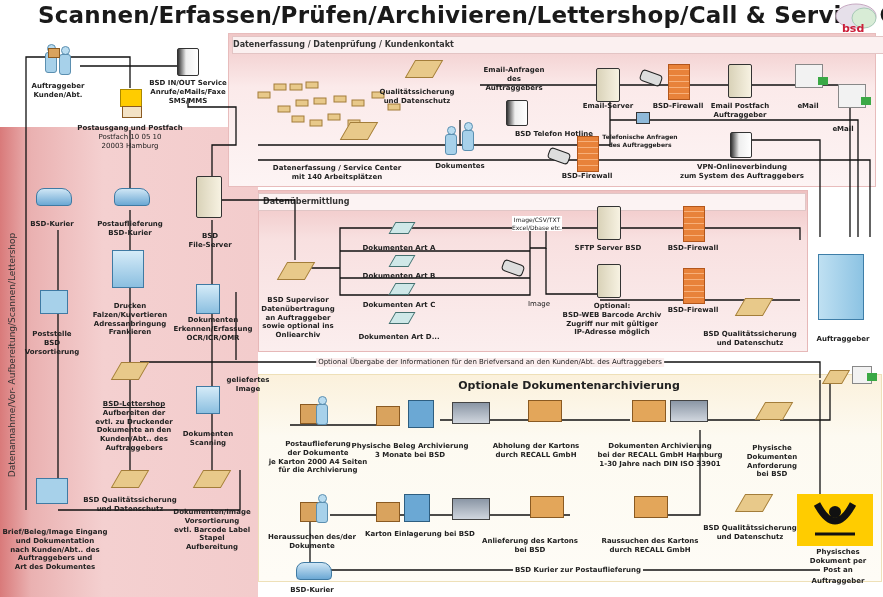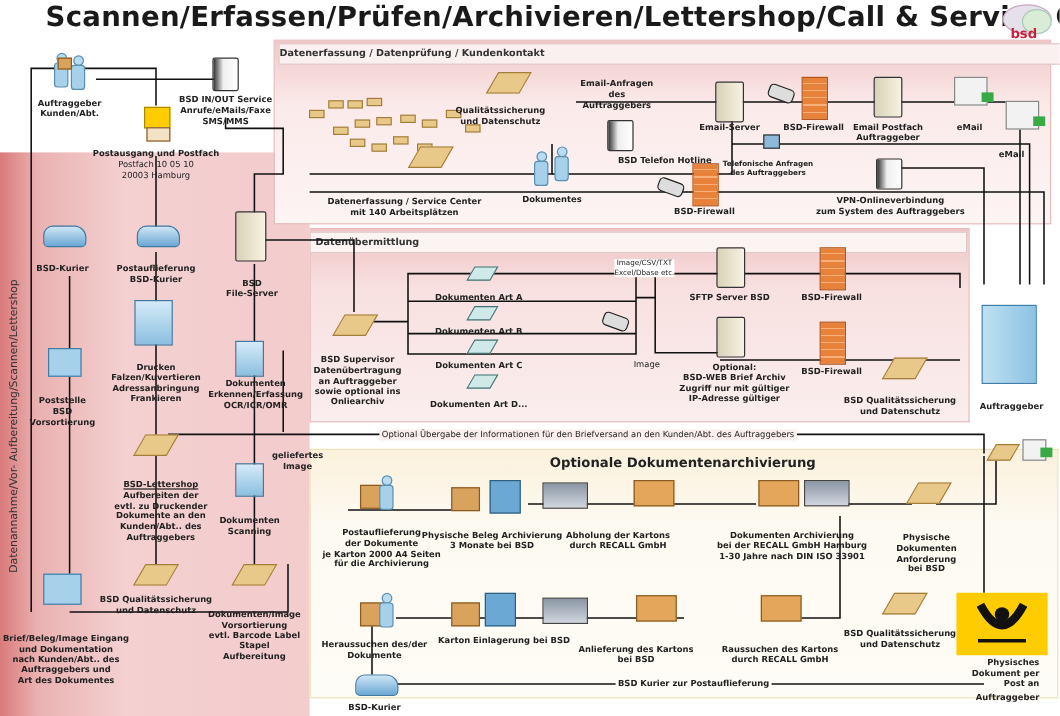--- a/index.html
+++ b/index.html
@@ -344,7 +344,7 @@
 <div class="icon server" style="left:597px;top:264px;"></div>
 <div class="lbl" style="left:612px;top:302px;">
   <div>Optional:</div>
-    <div>BSD-WEB Brief Archiv</div>
+    <div>BSD-WEB Barcode Archiv</div>
     <div>Zugriff nur mit gültiger</div>
     <div>IP-Adresse gültiger</div>
   </div>

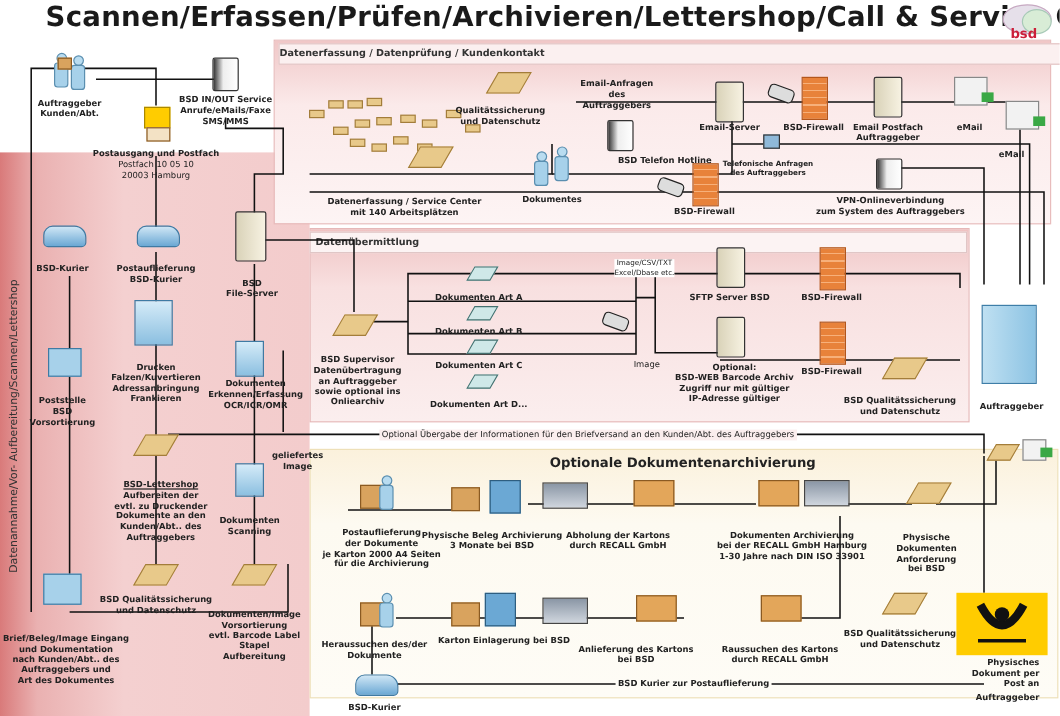--- a/index.html
+++ b/index.html
@@ -346,7 +346,7 @@
   <div>Optional:</div>
     <div>BSD-WEB Barcode Archiv</div>
     <div>Zugriff nur mit gültiger</div>
-    <div>IP-Adresse gültiger</div>
+    <div>IP-Adresse möglich</div>
   </div>
 <div class="icon firewall" style="left:683px;top:268px;"></div>
 <div class="lbl" style="left:693px;top:306px;">

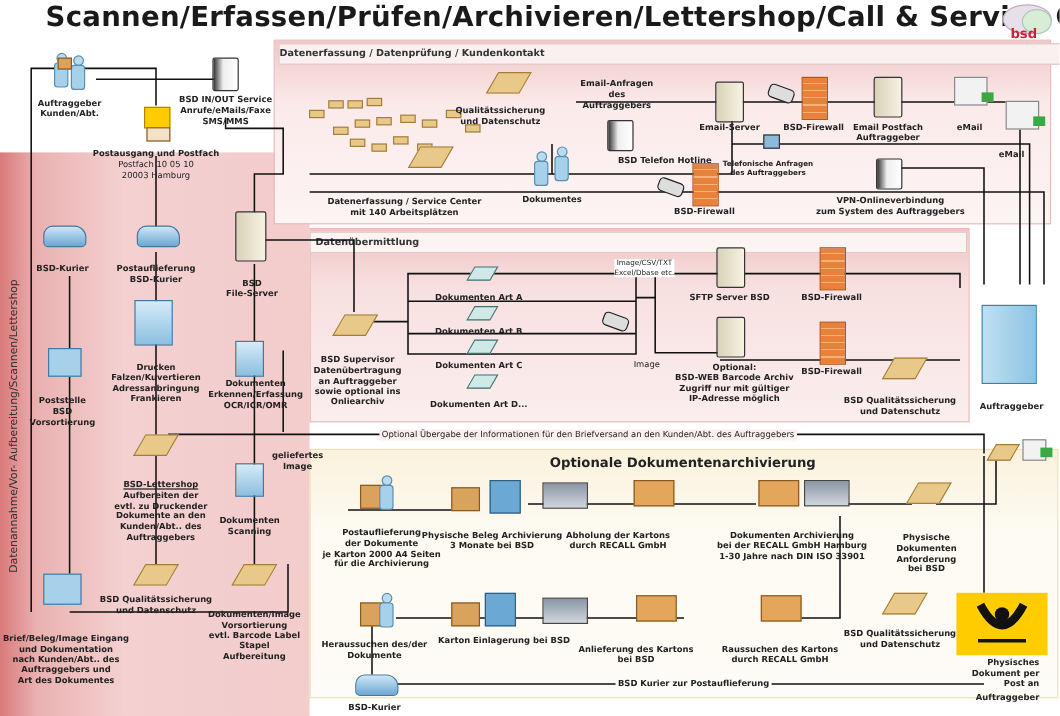--- a/index.html
+++ b/index.html
@@ -385,7 +385,7 @@
   </div>
 <div class="icon warehouse" style="left:452px;top:402px;"></div>
 <div class="icon truck" style="left:528px;top:400px;"></div>
-<div class="lbl" style="left:515px;top:442px;">
+<div class="lbl" style="left:536px;top:442px;">
   <div>Abholung der Kartons</div>
     <div>durch RECALL GmbH</div>
   </div>

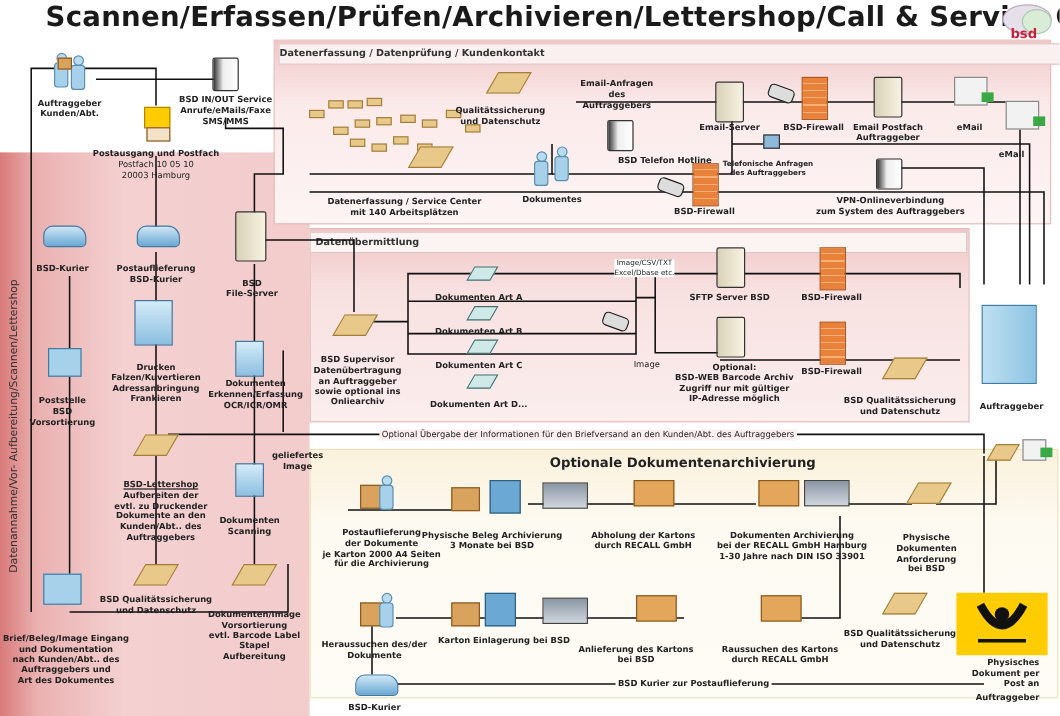--- a/index.html
+++ b/index.html
@@ -439,7 +439,7 @@
     <path d="M18 40 L58 40" stroke="#111" stroke-width="3"></path>
   </svg>
 </div>
-<div class="lbl" style="left:838px;top:548px;text-align:right;">
+<div class="lbl" style="left:838px;top:548px;">
   <div>Physisches</div>
     <div>Dokument per</div>
     <div>Post an</div>

